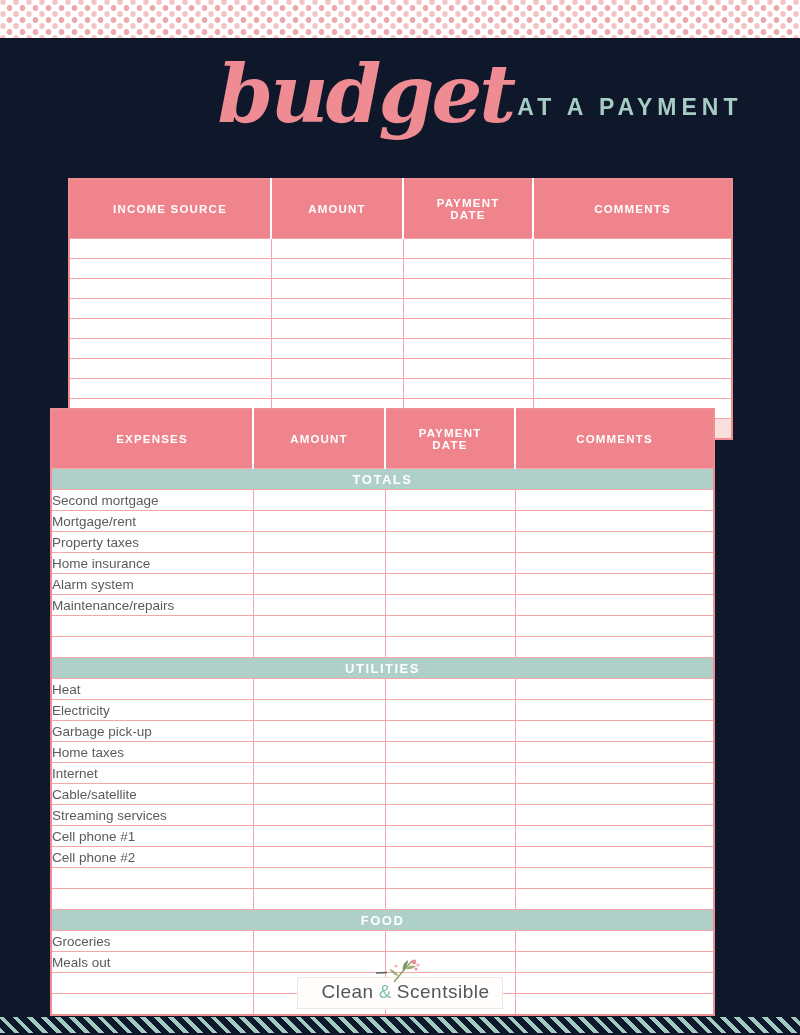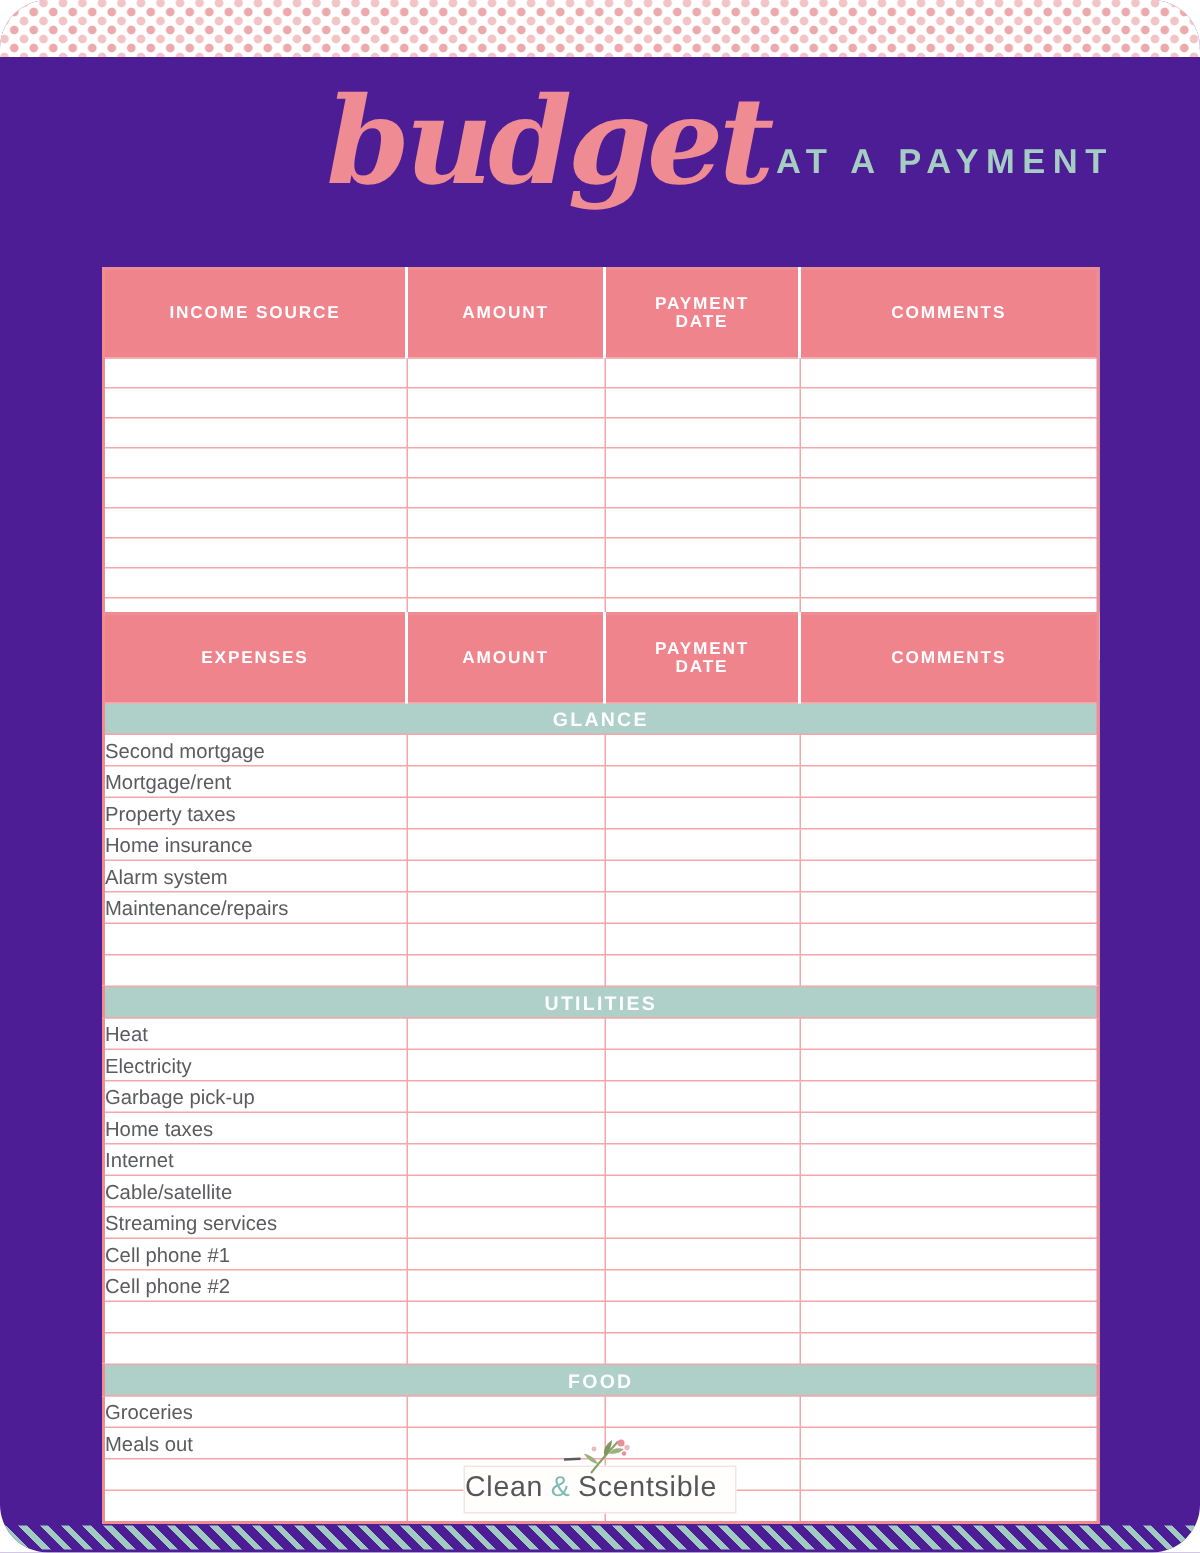--- a/index.html
+++ b/index.html
@@ -3,8 +3,8 @@
 <meta charset="utf-8">
 <style>
   html,body{margin:0;padding:0;background:#ffffff;}
-  .page{position:relative;width:800px;height:1035px;background:#4c1d95;overflow:hidden;
-        font-family:"Liberation Sans",sans-serif;border-radius:32px;}
+  .page{position:relative;width:800px;height:1035px;background:#0f172a;overflow:hidden;
+        font-family:"Liberation Sans",sans-serif;}
 
   
   .dots-band{position:absolute;top:0;left:0;width:800px;height:38px;background-color:#fff;

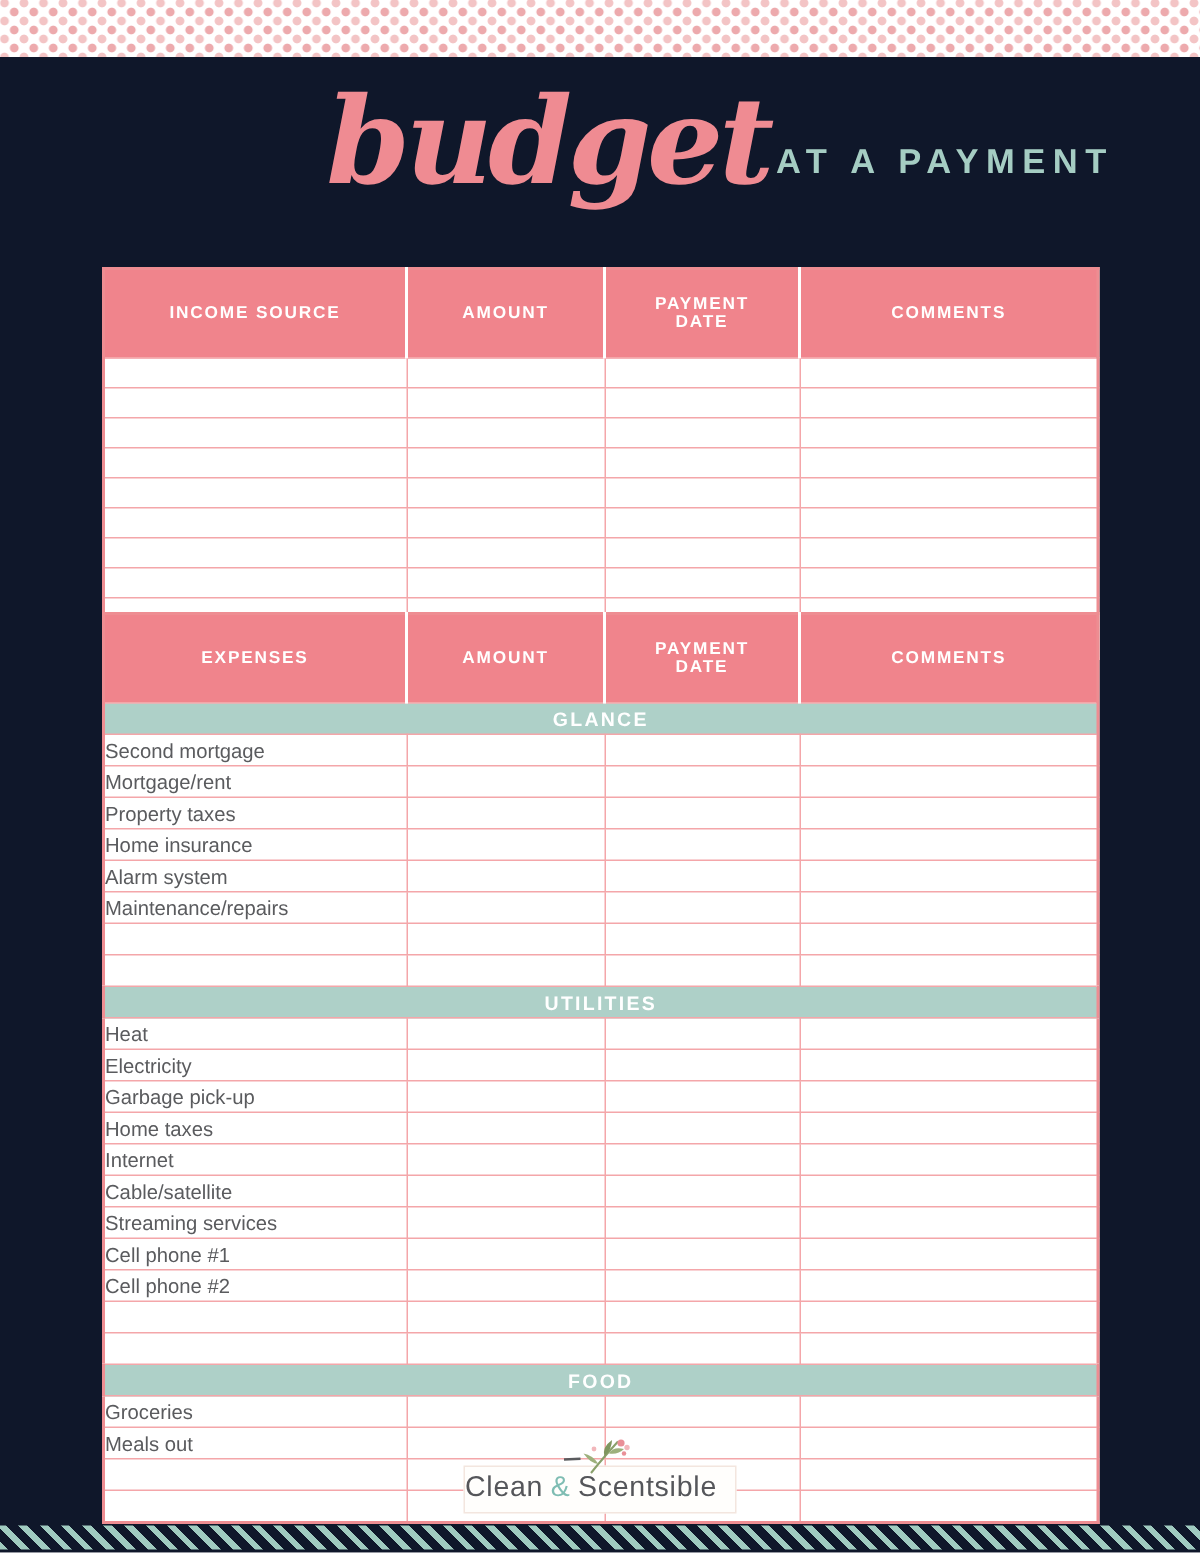--- a/index.html
+++ b/index.html
@@ -35,7 +35,7 @@
   .totals td{background:#fbdfdd;}
   .totals td.label-cell{color:#ef9095;font-weight:bold;font-size:12.5px;letter-spacing:0.8px;}
   #income-table{position:absolute;top:178px;left:68px;}
-  #expenses-table{position:absolute;top:408px;left:68px;}
+  #expenses-table{position:absolute;top:408px;left:50px;}
 
   
   .brand{position:absolute;top:958px;left:0;width:800px;display:flex;flex-direction:column;align-items:center;}

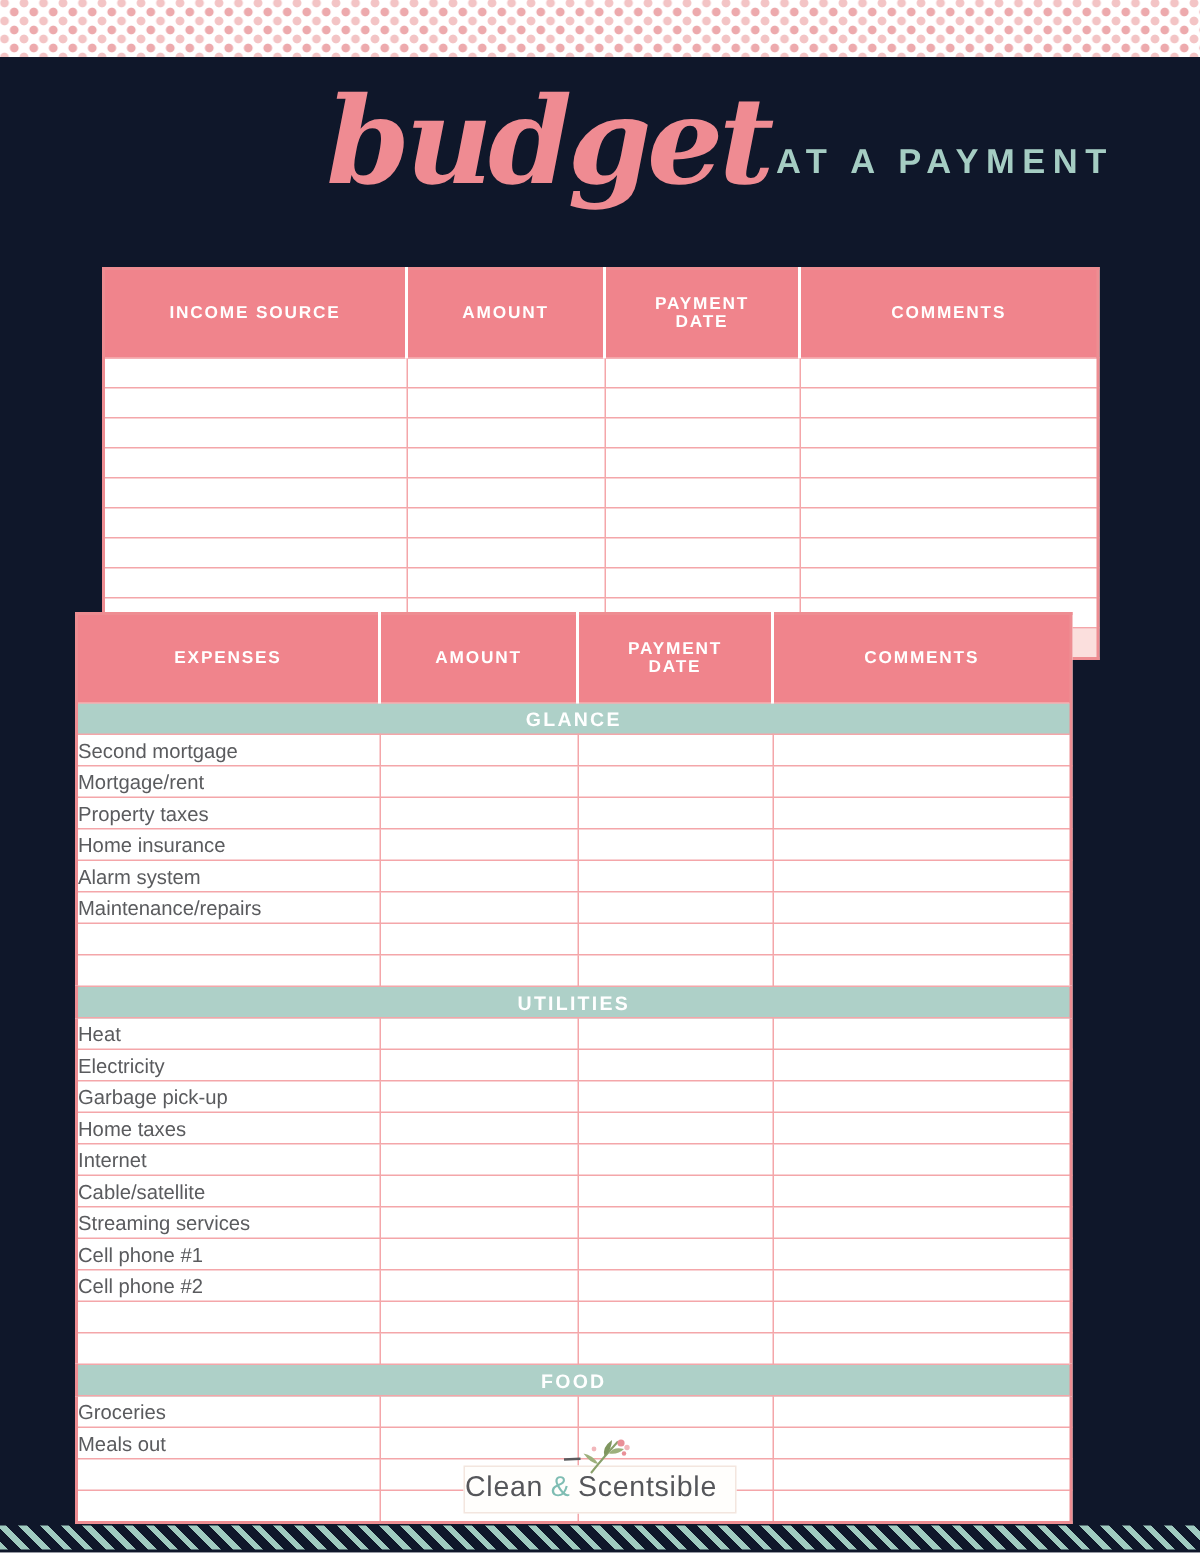--- a/index.html
+++ b/index.html
@@ -156,7 +156,7 @@
     </thead>
     <tbody id="expenses-body">
         <tr class="band">
-          <td colspan="4">GLANCE</td>
+          <td colspan="4">TOTALS</td>
         </tr>
         <tr>
           <td class="label-cell">Second mortgage</td>

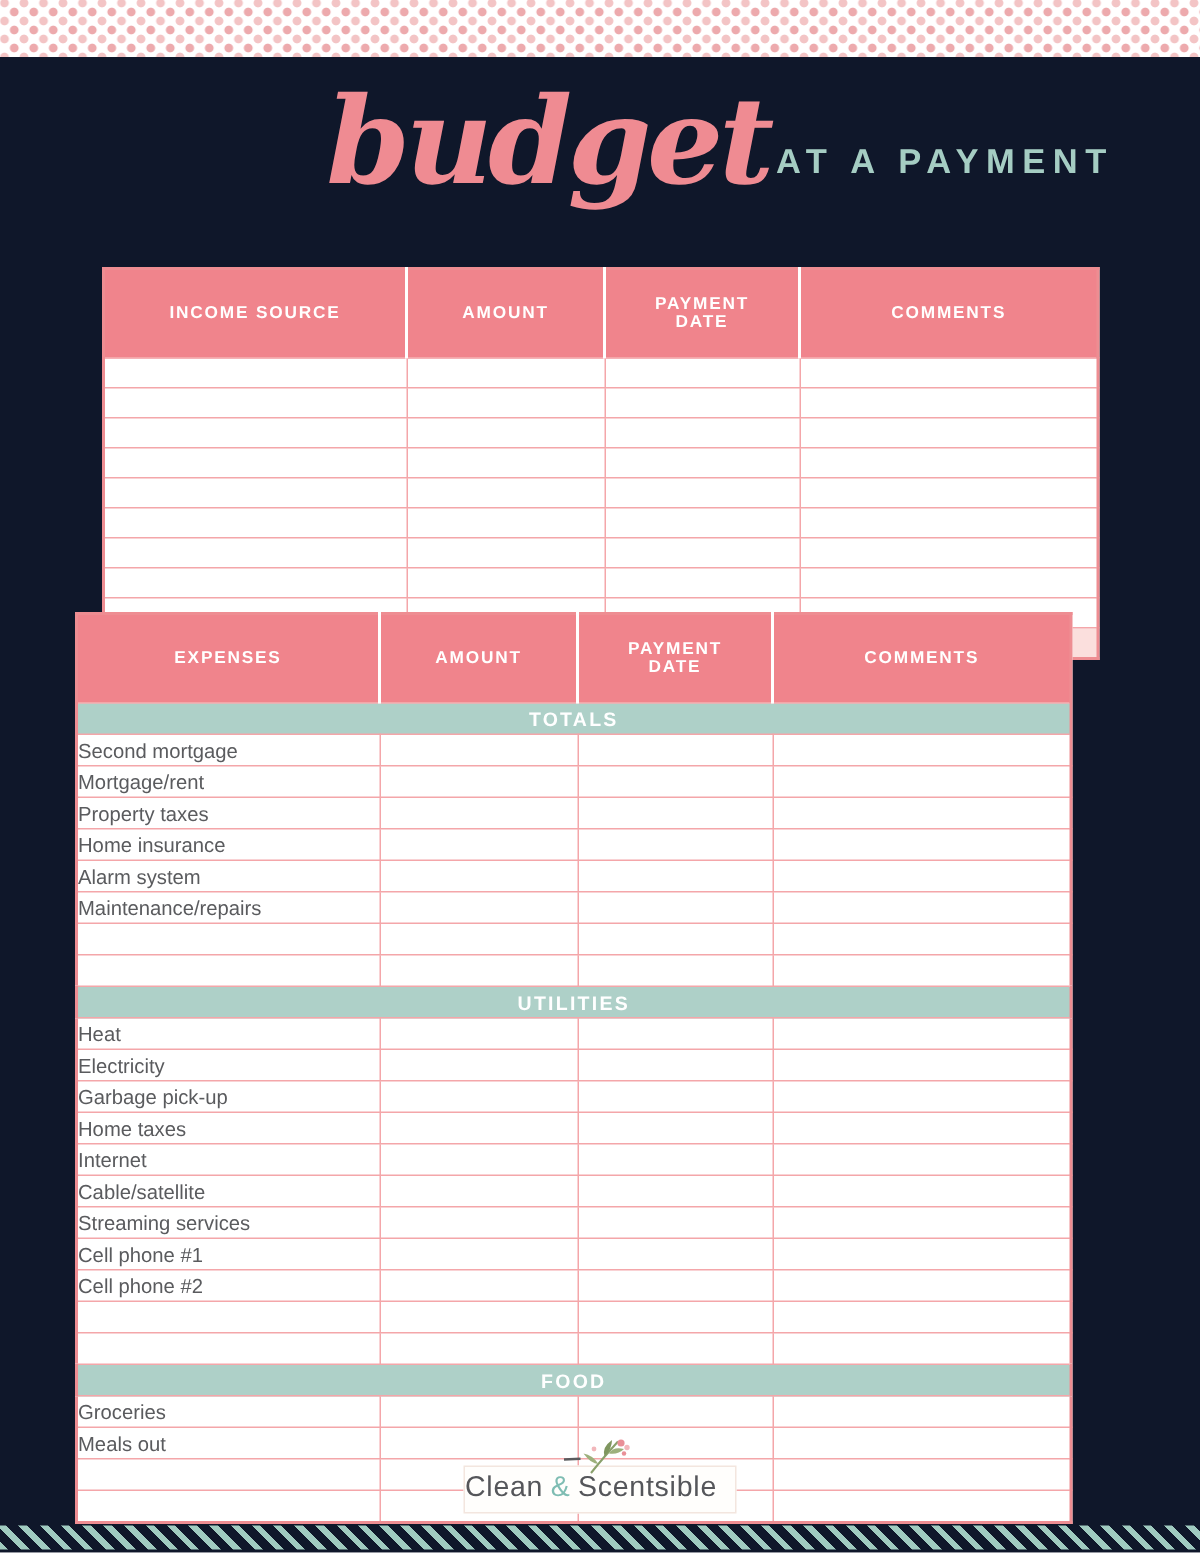--- a/index.html
+++ b/index.html
@@ -40,7 +40,7 @@
   
   .brand{position:absolute;top:958px;left:0;width:800px;display:flex;flex-direction:column;align-items:center;}
   .brand-icon{margin-bottom:-7px;position:relative;z-index:2;}
-  .brand-box{border:1px solid #f3e6df;background:#fffefc;padding:3px 12px 5px 0;
+  .brand-box{border:1px solid #f3e6df;background:#fffefc;padding:3px 12px 5px 23px;
     font-size:19px;letter-spacing:0.5px;color:#55565a;font-weight:normal;}
   .amp{color:#7fbdb3;margin:0 5px;}
 

